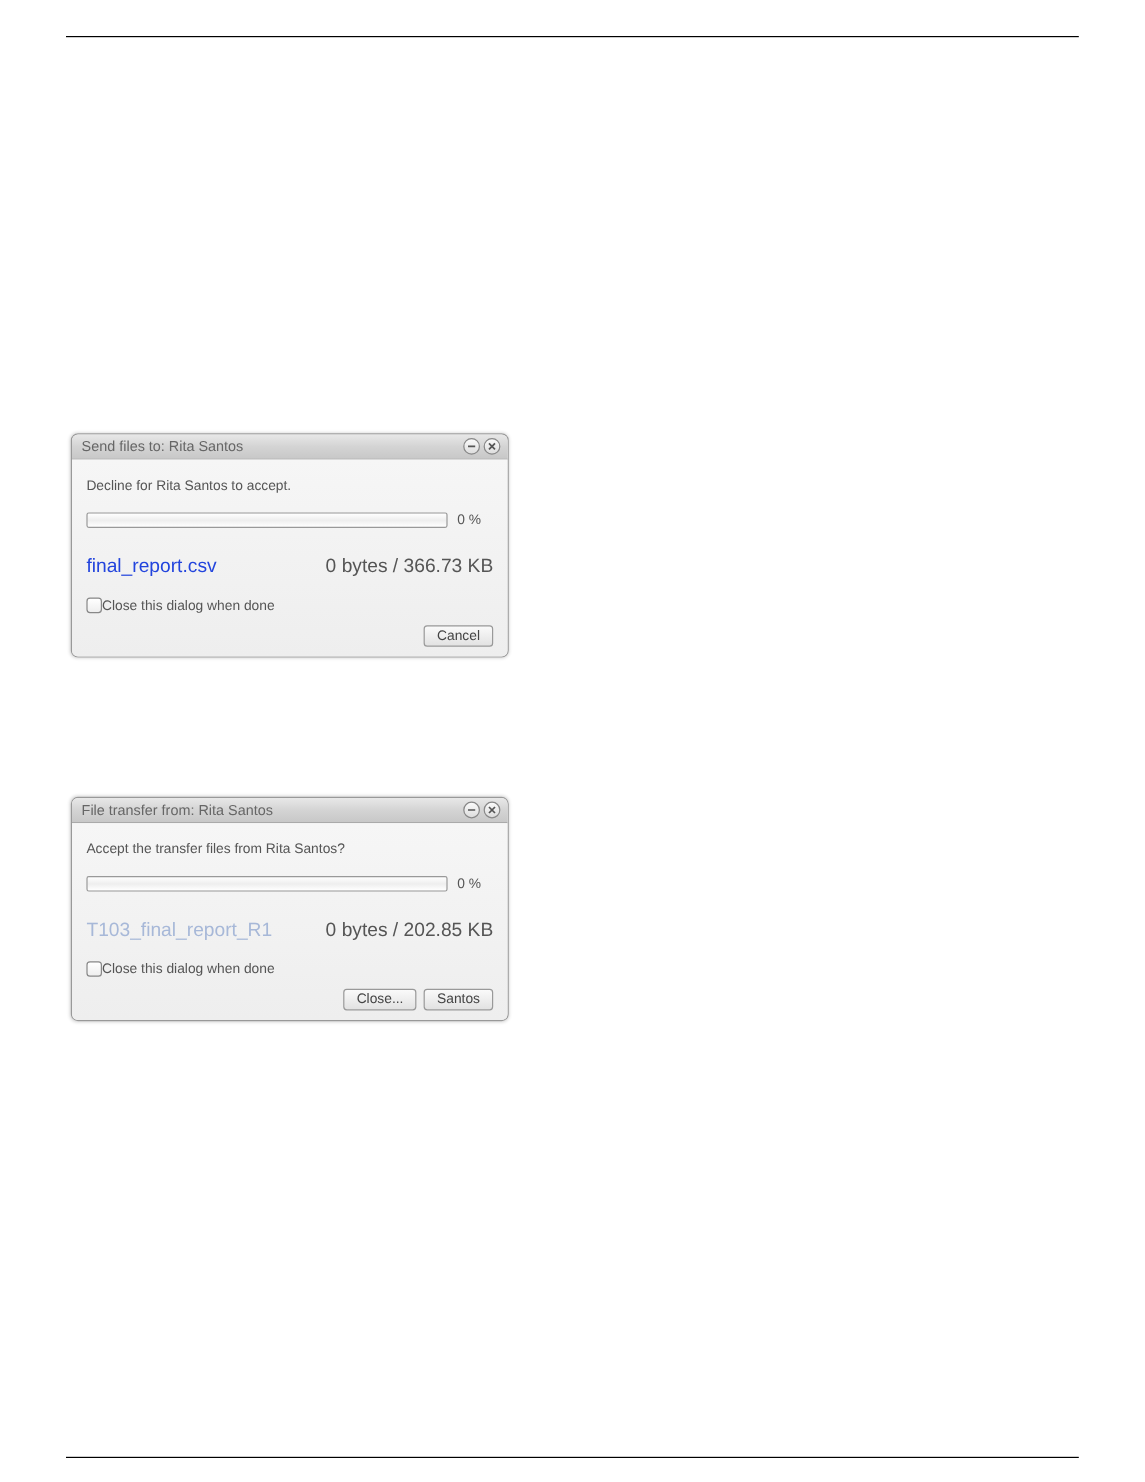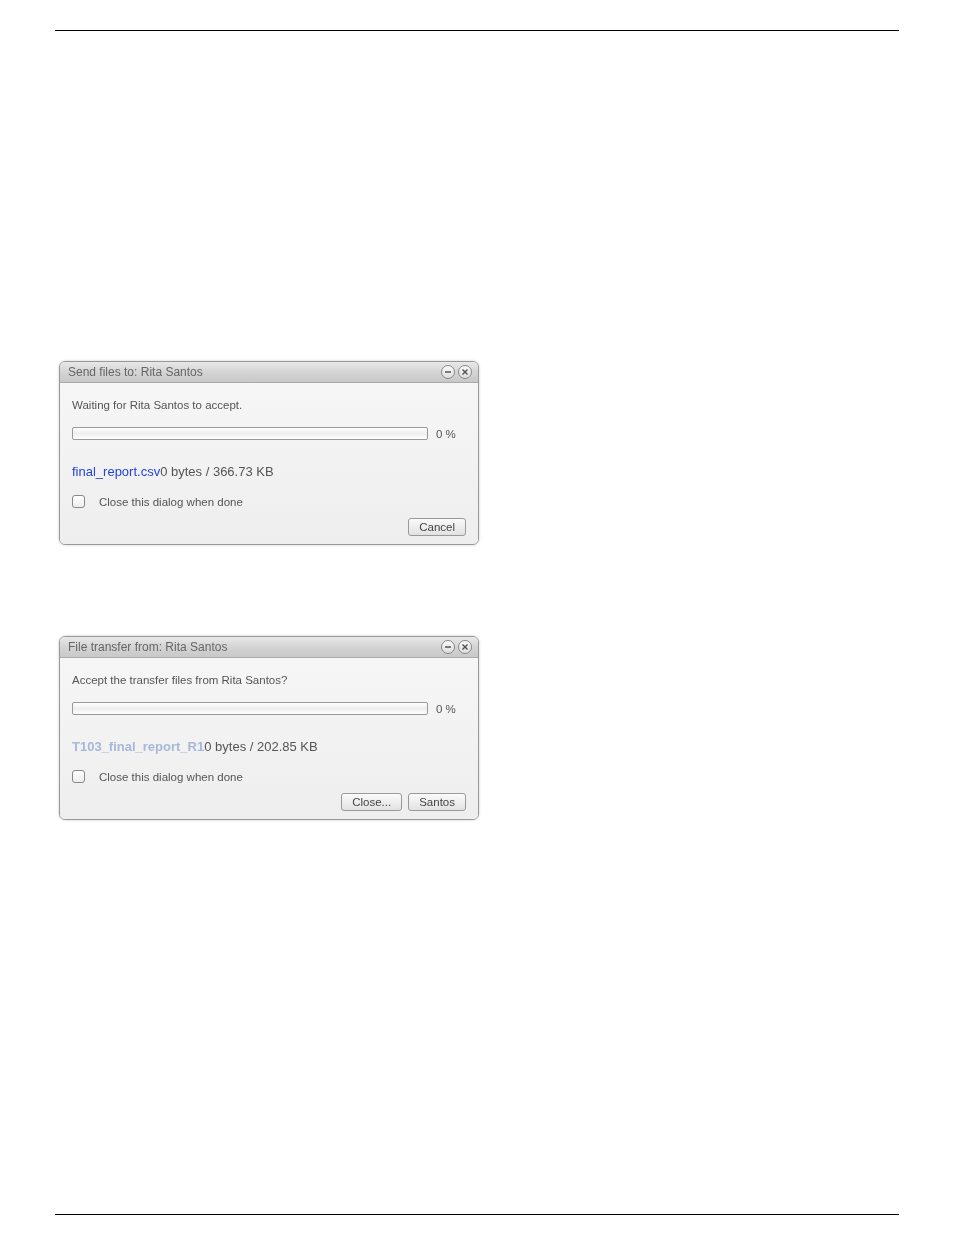--- a/index.html
+++ b/index.html
@@ -35,7 +35,7 @@
     margin-top: 91px;
   }
   .dialog {
-    width: 420px;
+    width: 365px;
     border: 1px solid #999;
     border-radius: 6px;
     background: linear-gradient(to bottom, #f8f8f8 0%, #f2f2f2 100%);

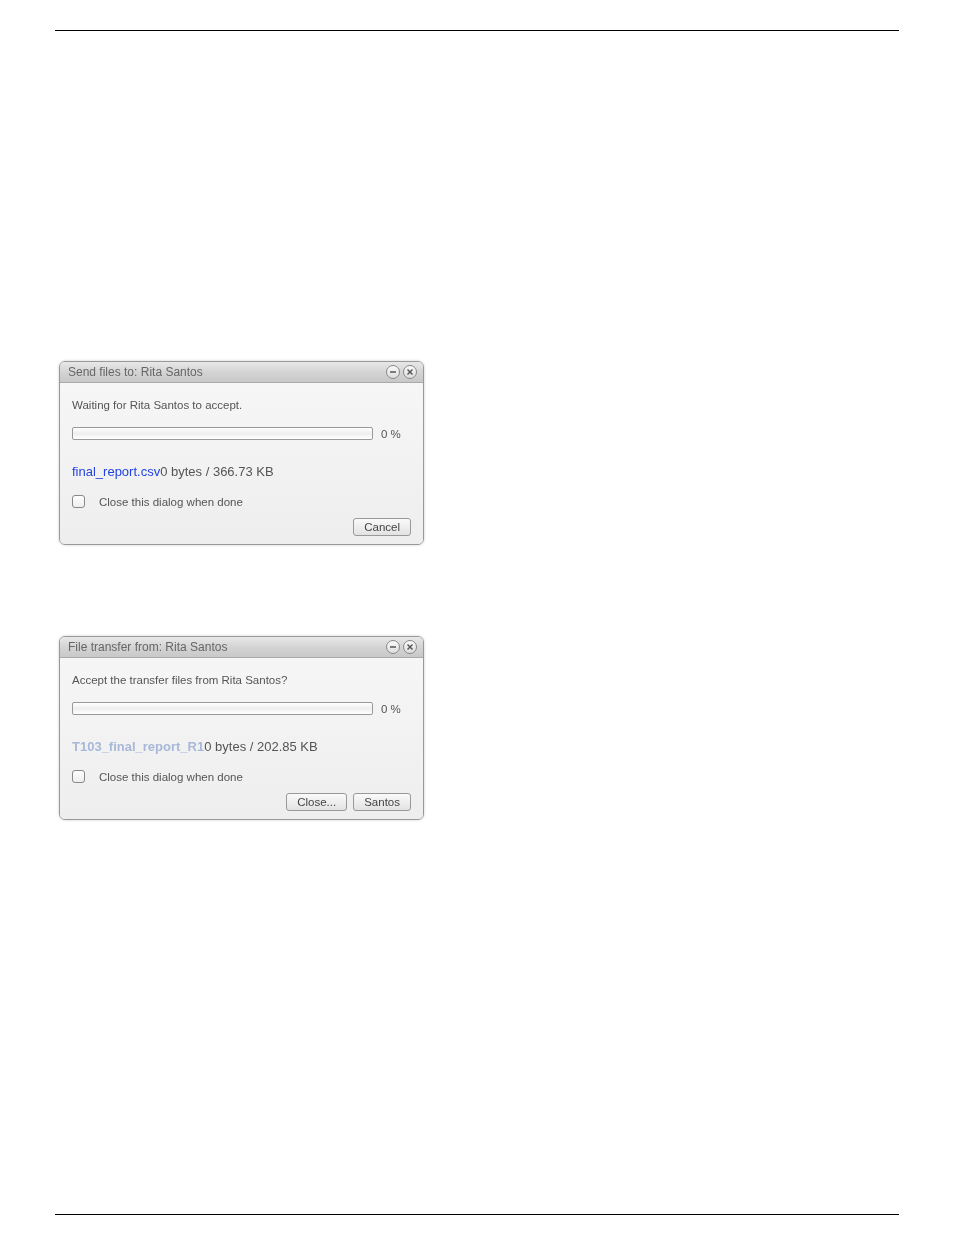--- a/index.html
+++ b/index.html
@@ -173,7 +173,7 @@
         </span>
       </div>
       <div class="dbody">
-        <div class="msg">Waiting for Rita Santos to accept.</div>
+        <div class="msg">Decline for Rita Santos to accept.</div>
         <div class="progrow">
           <div class="progbar"></div>
           <div class="progpct">0  %</div>

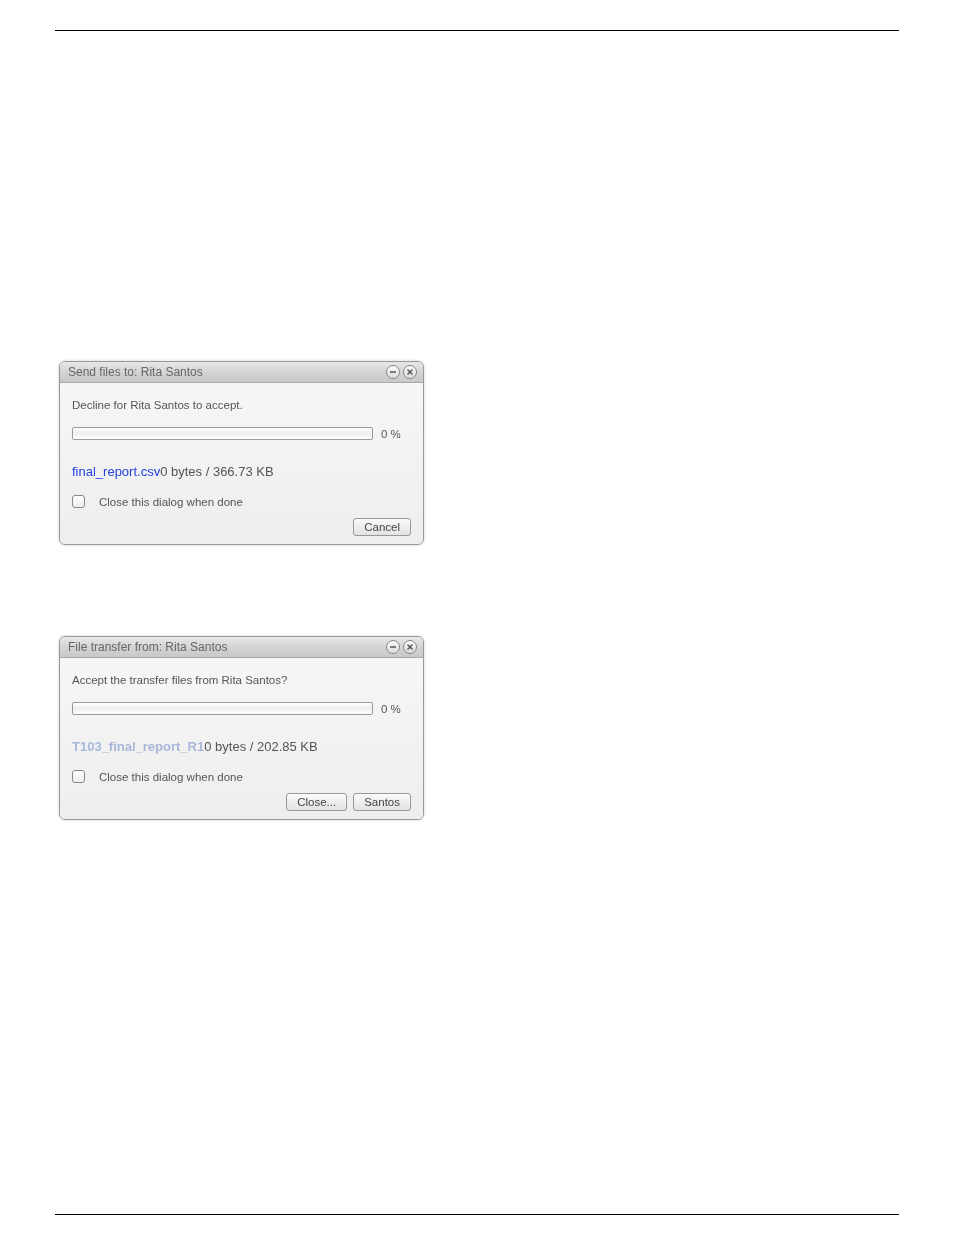--- a/index.html
+++ b/index.html
@@ -104,7 +104,8 @@
   }
   .filerow {
     display: flex;
-    font-size: 13px;
+    justify-content: space-between;
+    font-size: 16px;
     margin-bottom: 16px;
   }
   .filelink { color: #2244dd; }

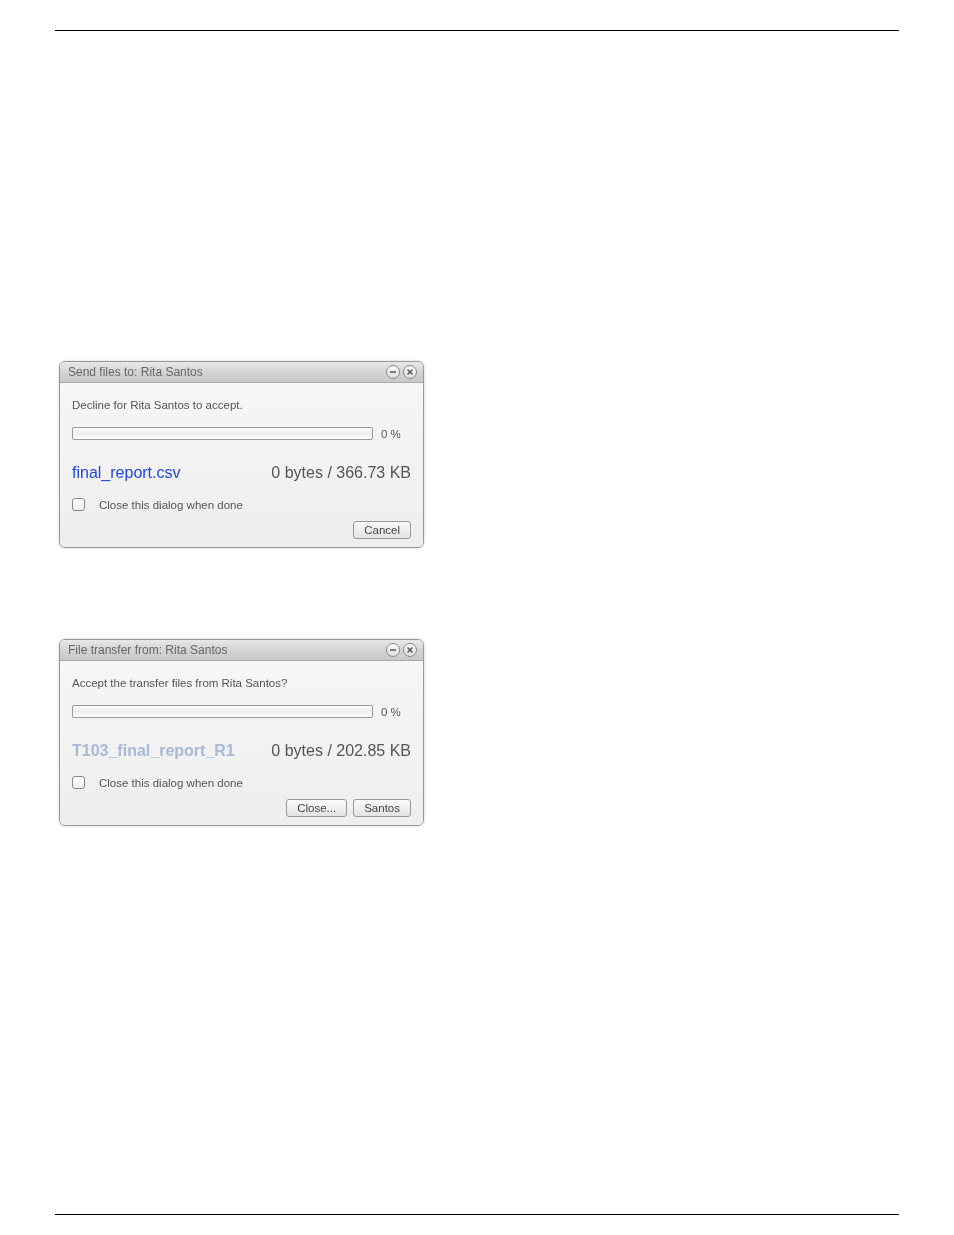--- a/index.html
+++ b/index.html
@@ -114,7 +114,7 @@
   .checkrow {
     display: flex;
     align-items: center;
-    gap: 14px;
+    gap: 0;
     font-size: 11.5px;
     color: #555;
     margin-bottom: 10px;

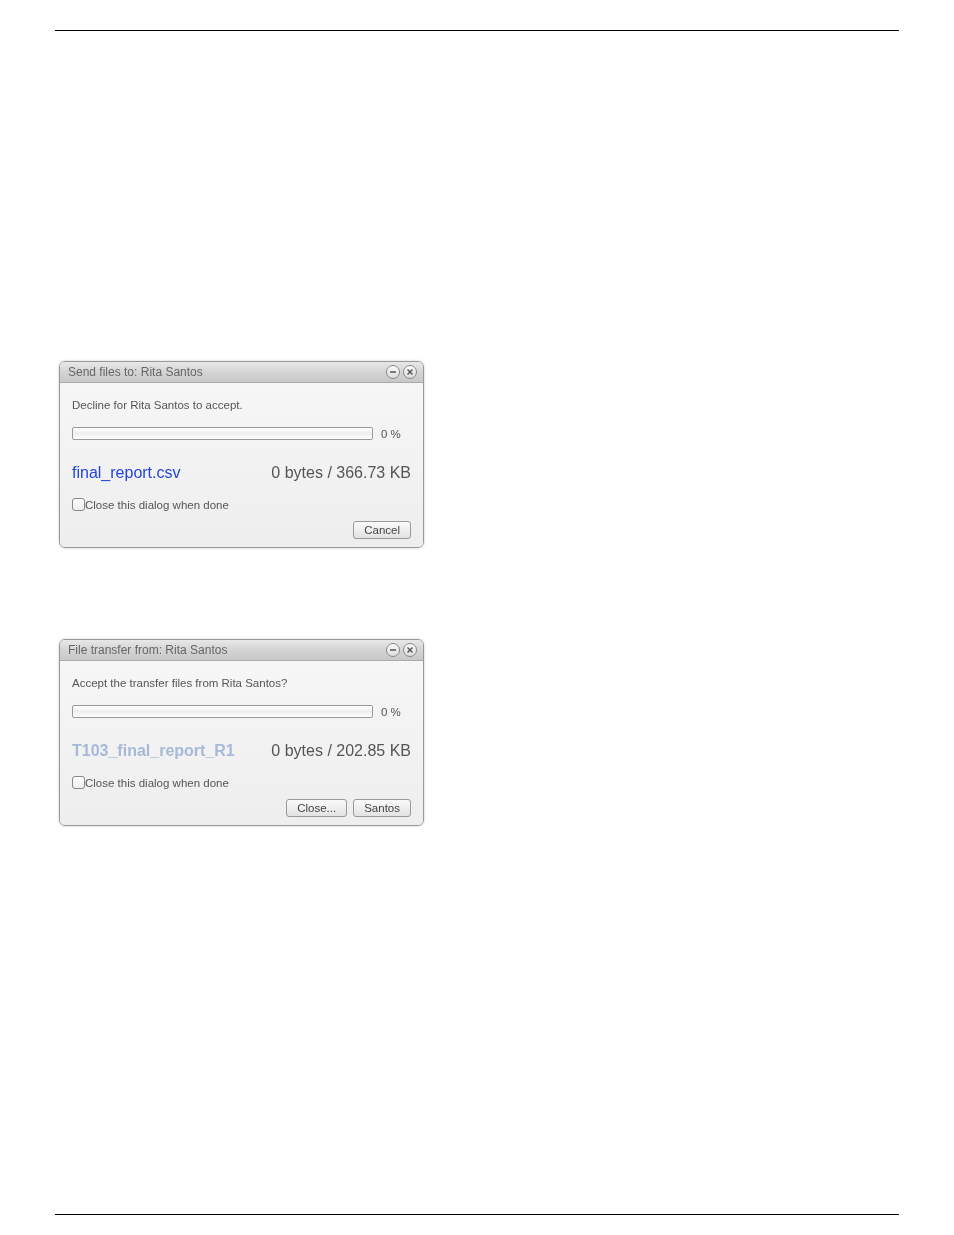--- a/index.html
+++ b/index.html
@@ -32,7 +32,7 @@
     margin-left: 0;
   }
   .dialog-wrap2 {
-    margin-top: 91px;
+    margin-top: 116px;
   }
   .dialog {
     width: 365px;

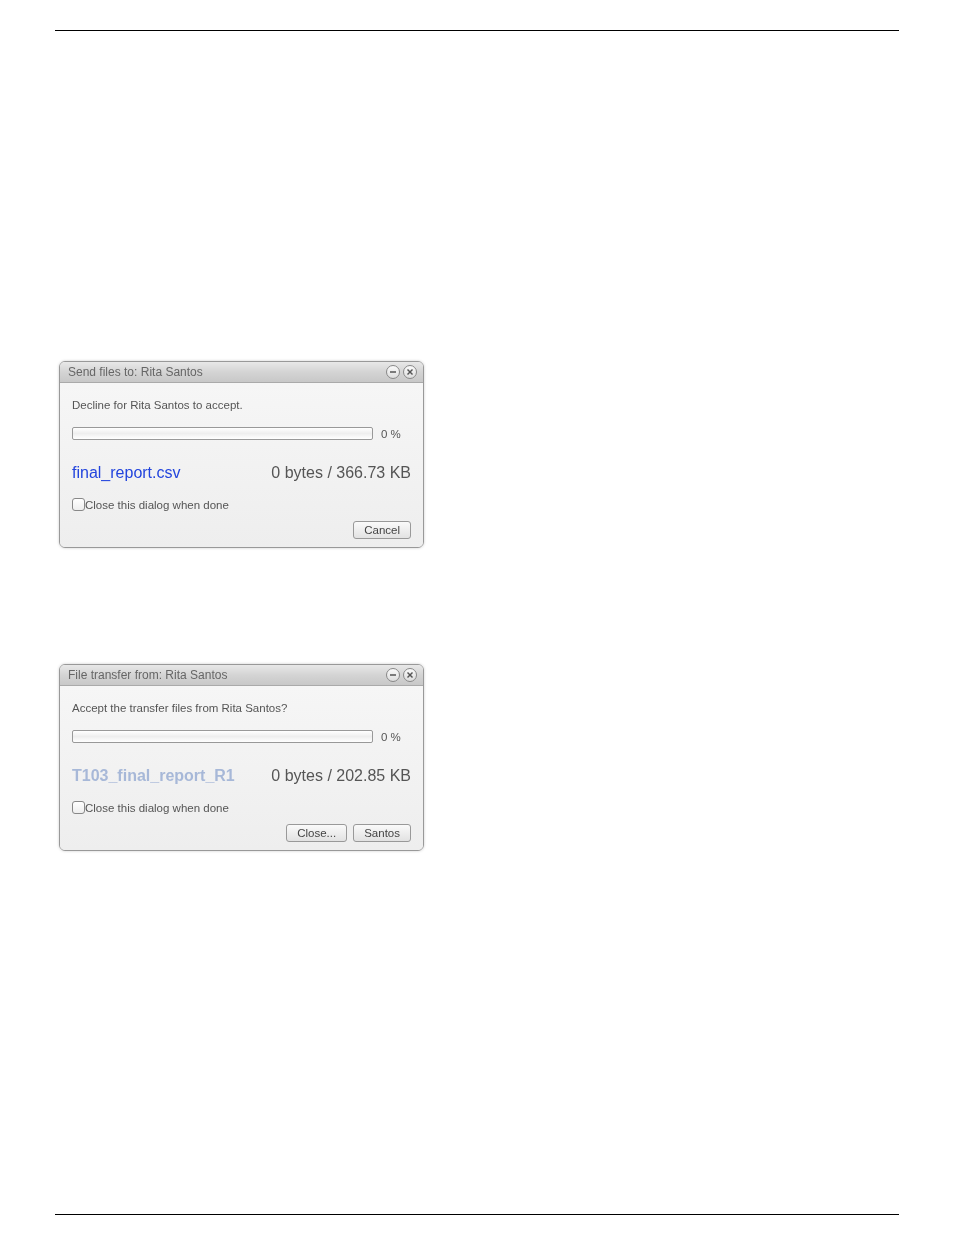--- a/index.html
+++ b/index.html
@@ -109,7 +109,7 @@
     margin-bottom: 16px;
   }
   .filelink { color: #2244dd; }
-  .filelink-alt { color: #a7b8d8; font-weight: bold; }
+  .filelink-alt { color: #a7b8d8; }
   .filesize { color: #555; }
   .checkrow {
     display: flex;

